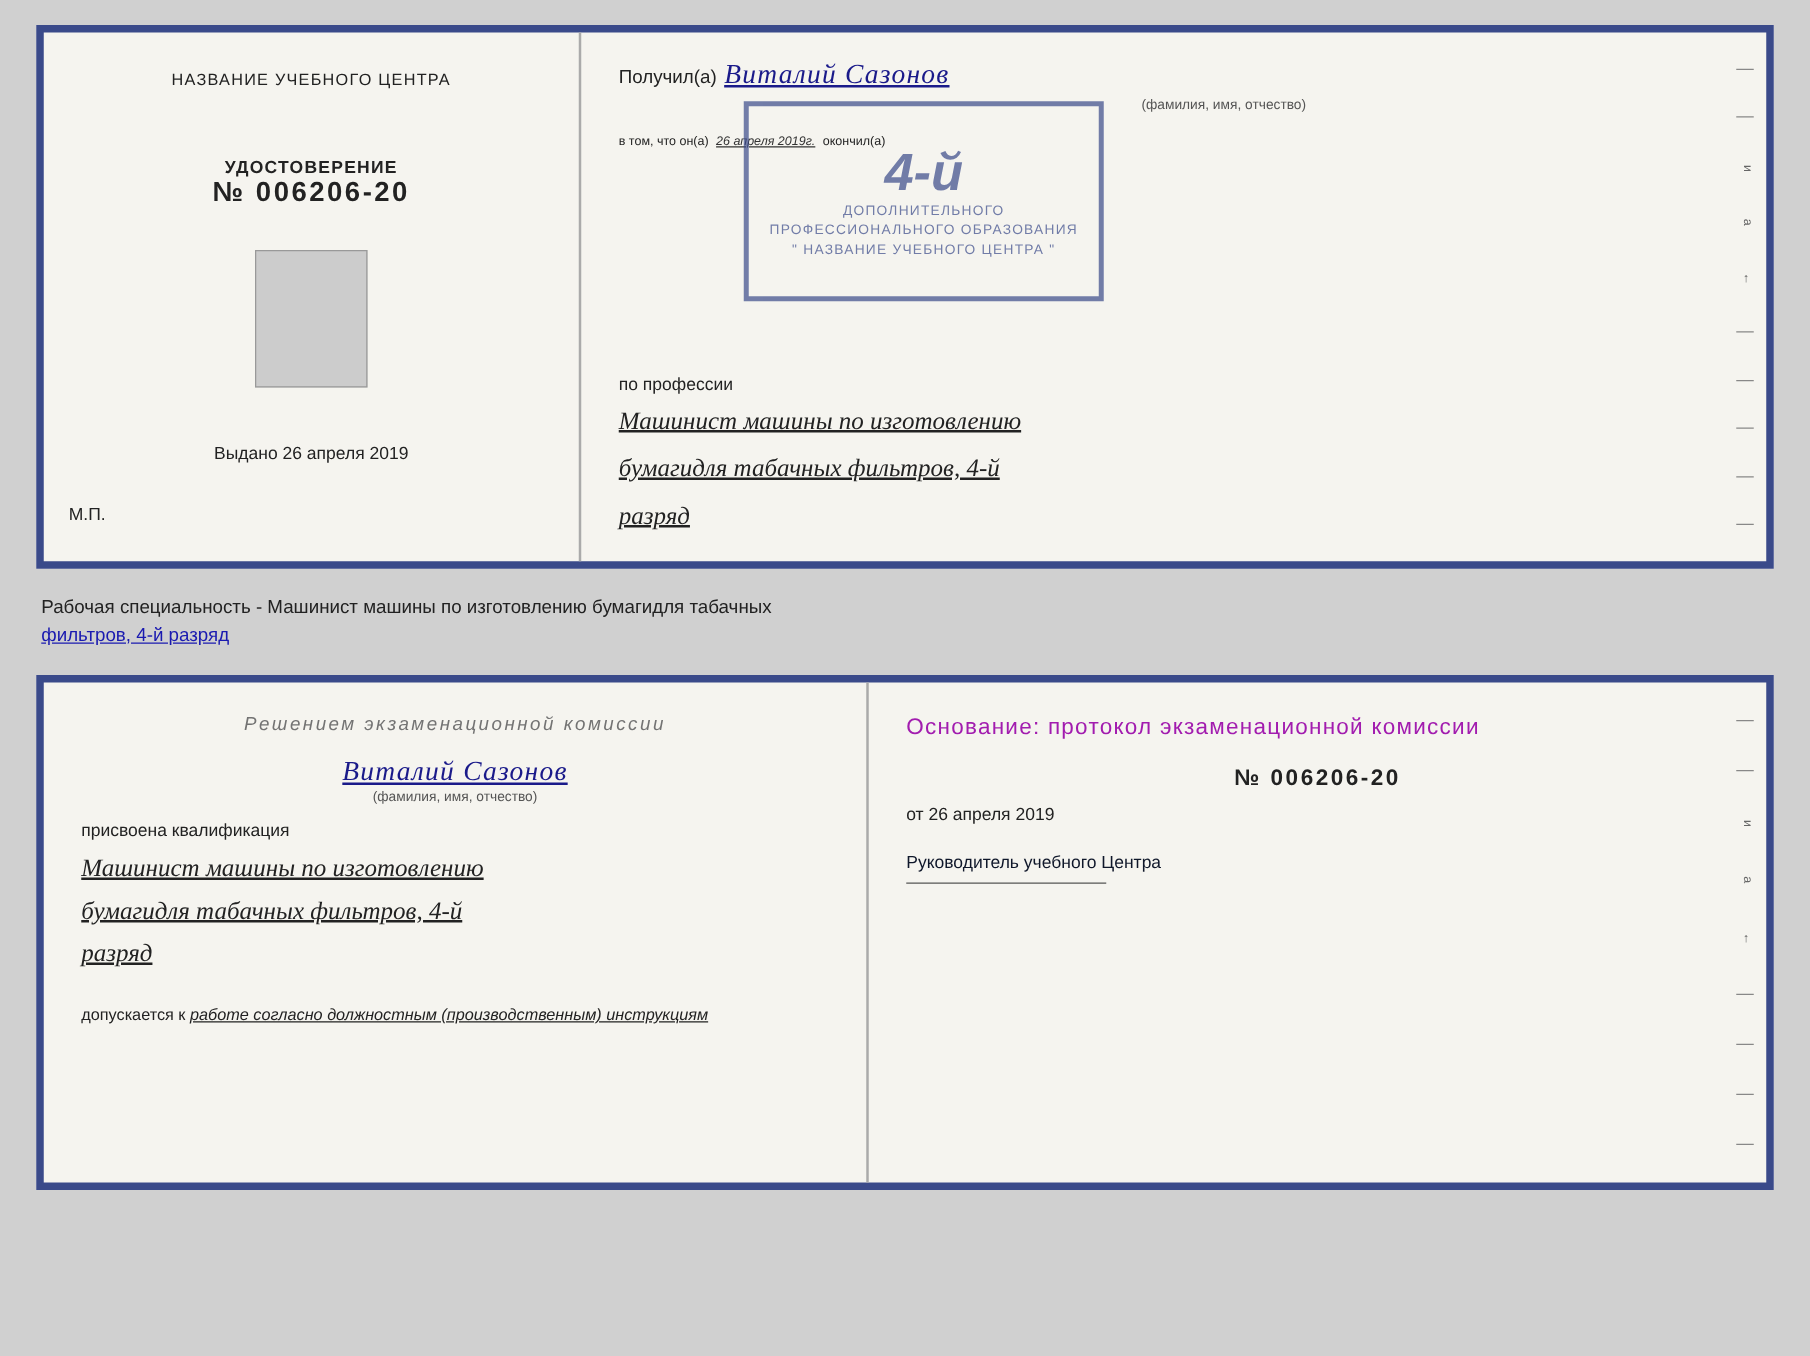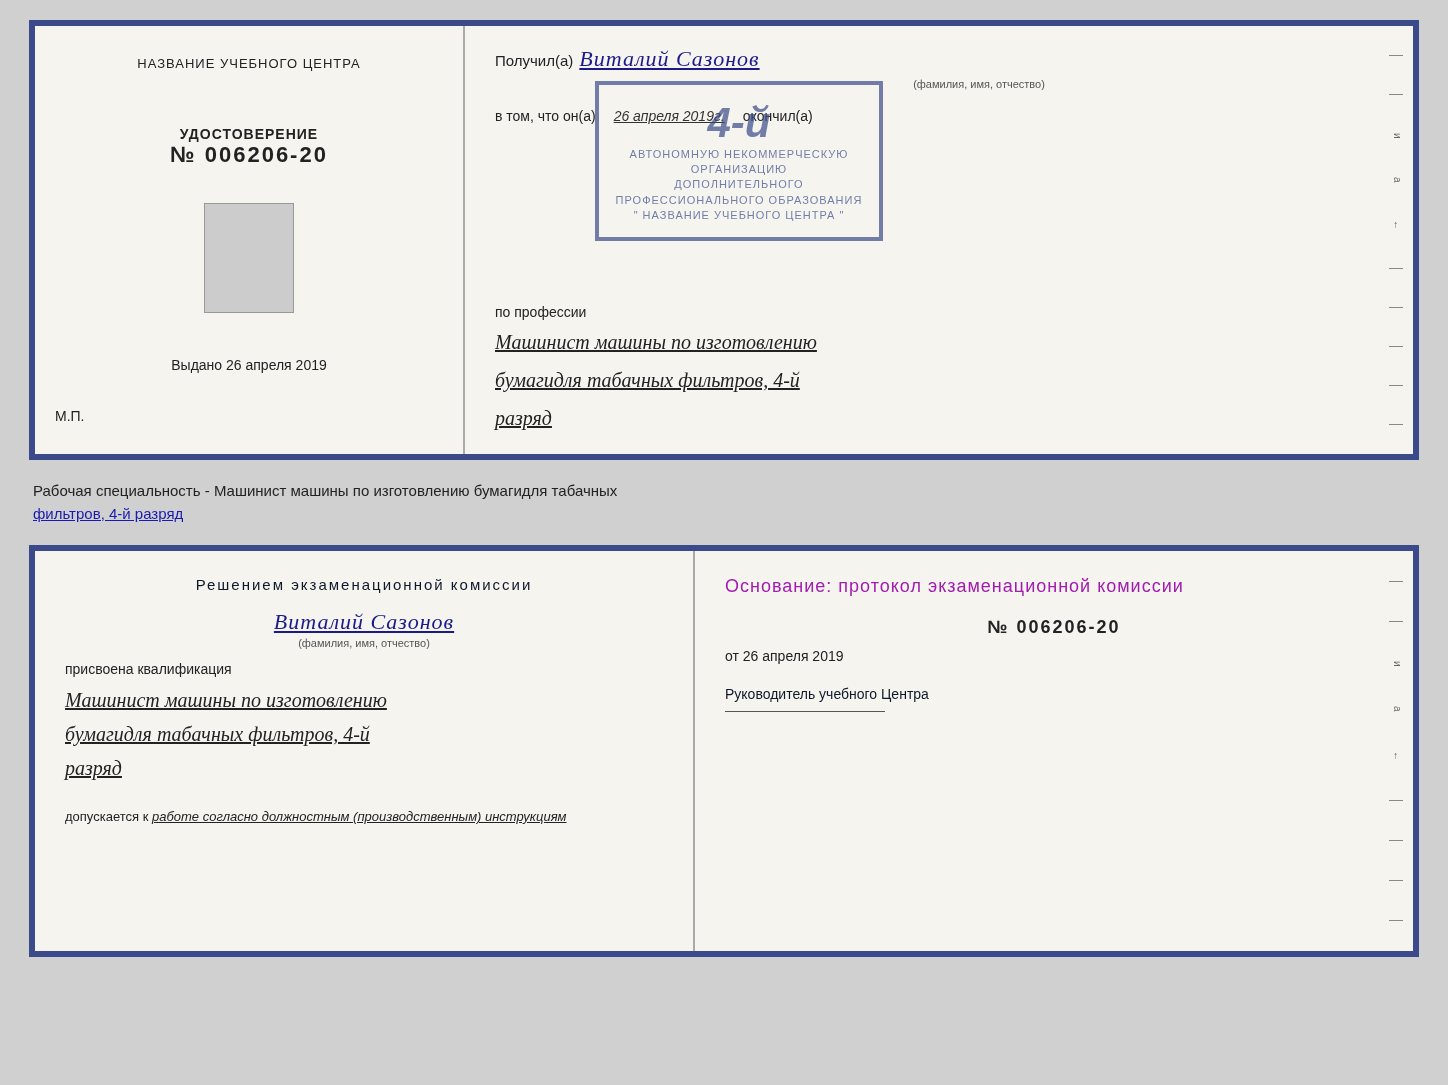--- a/index.html
+++ b/index.html
@@ -118,13 +118,13 @@
     }
 
     .vtom-line {
-      font-size: 14px;
+      font-size: 10px;
       color: #222;
       margin-top: 18px;
       margin-bottom: 4px;
       display: flex;
       align-items: baseline;
-      gap: 18px;
+      gap: 6px;
     }
 
     .vtom-date {

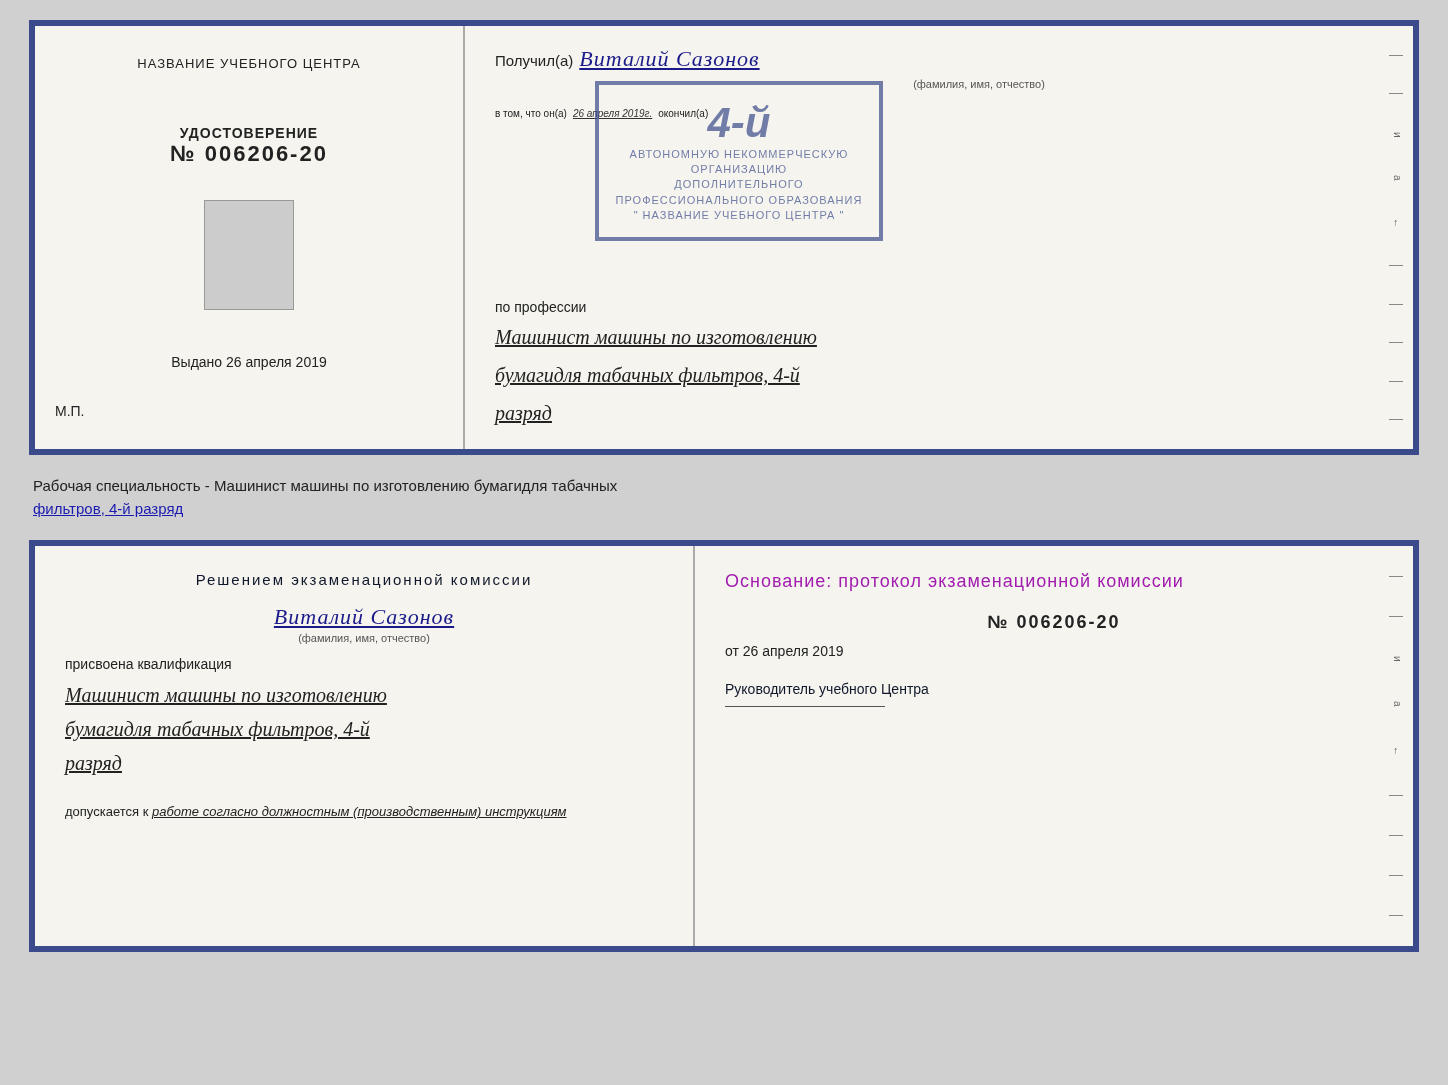--- a/index.html
+++ b/index.html
@@ -387,7 +387,6 @@
 
       <div class="stamp-overlay">
         <div class="stamp-big-number">4-й</div>
-        <div class="stamp-text">АВТОНОМНУЮ НЕКОММЕРЧЕСКУЮ ОРГАНИЗАЦИЮ</div>
         <div class="stamp-text">ДОПОЛНИТЕЛЬНОГО ПРОФЕССИОНАЛЬНОГО ОБРАЗОВАНИЯ</div>
         <div class="stamp-text">" НАЗВАНИЕ УЧЕБНОГО ЦЕНТРА "</div>
       </div>

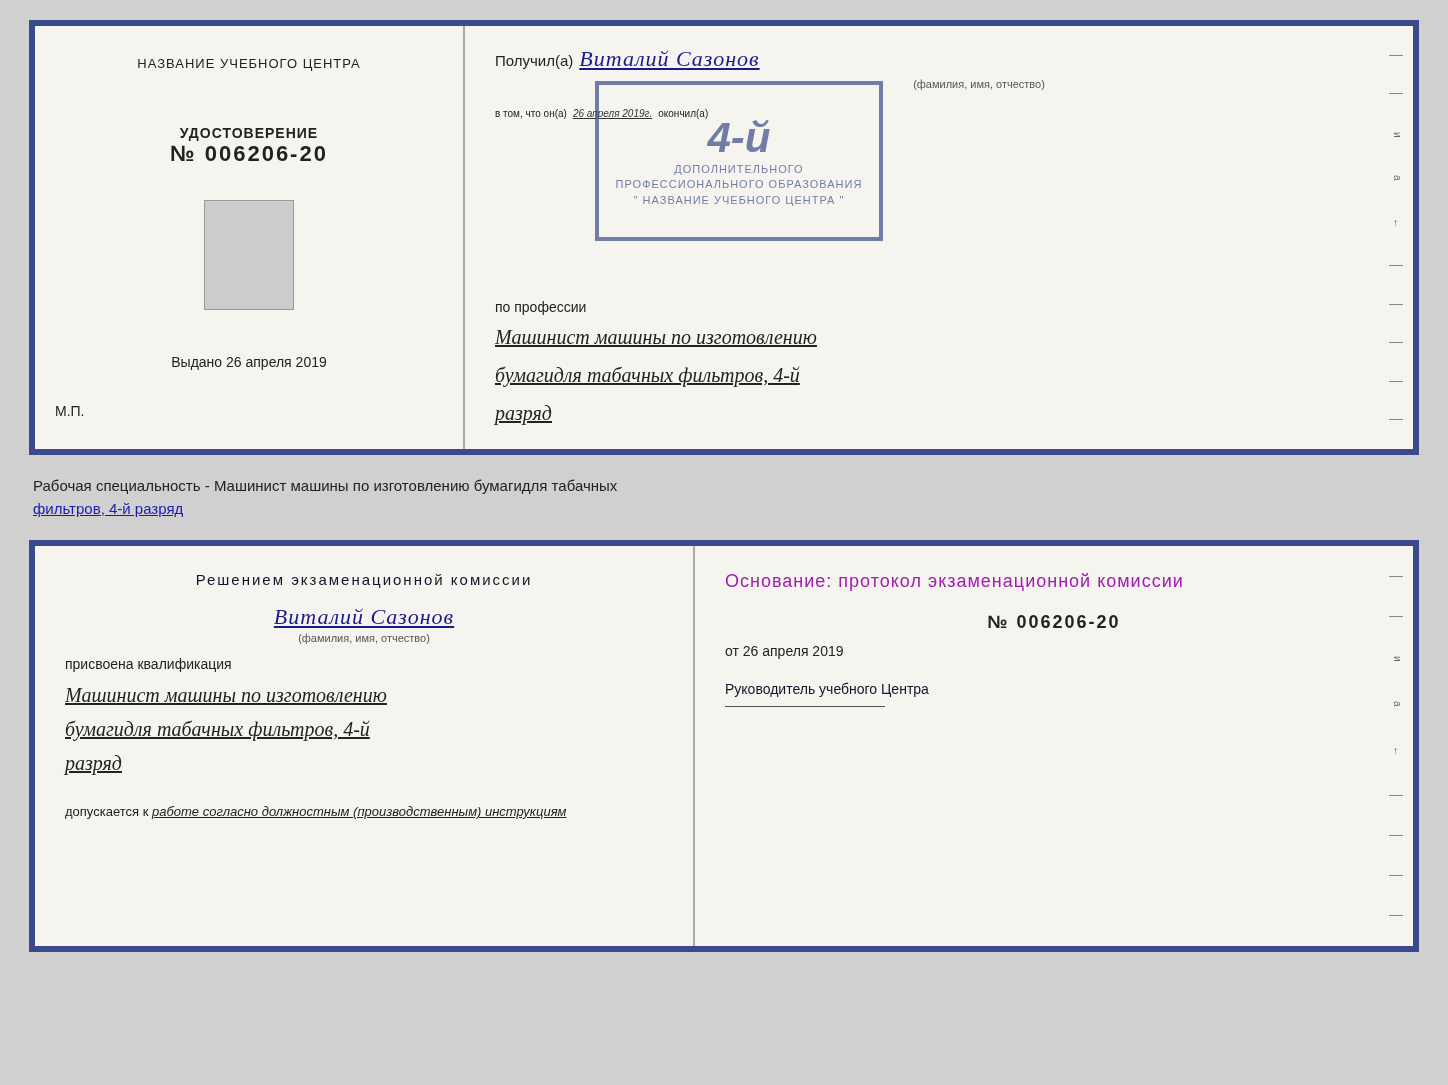--- a/index.html
+++ b/index.html
@@ -253,9 +253,10 @@
     .resheniem-title {
       font-size: 15px;
       text-align: center;
-      color: #0f172a;
+      color: #737373;
       letter-spacing: 2px;
       margin-bottom: 16px;
+      font-style: italic;
     }
 
     .bottom-name-handwritten {

